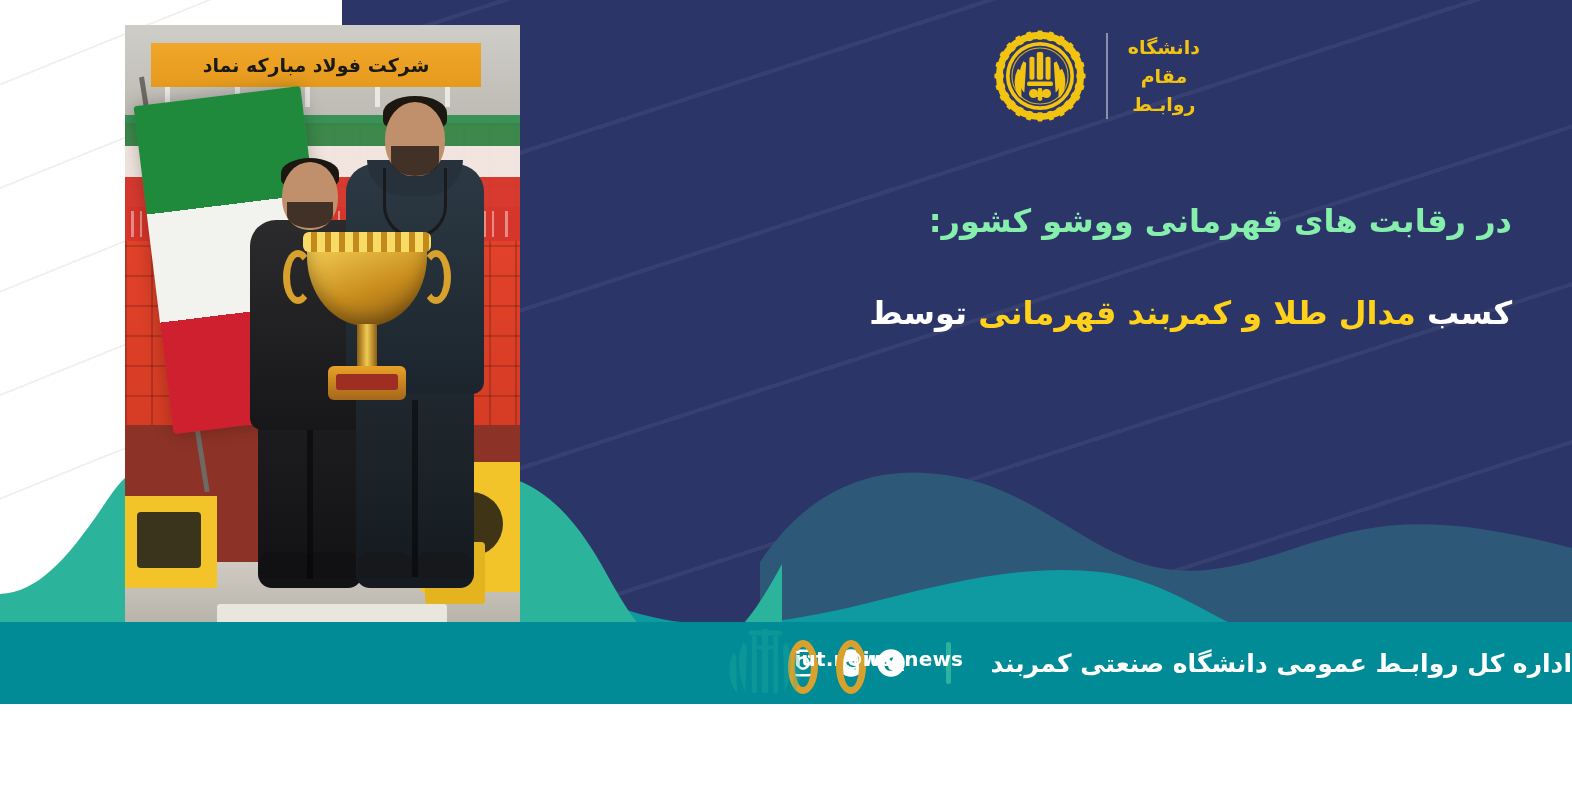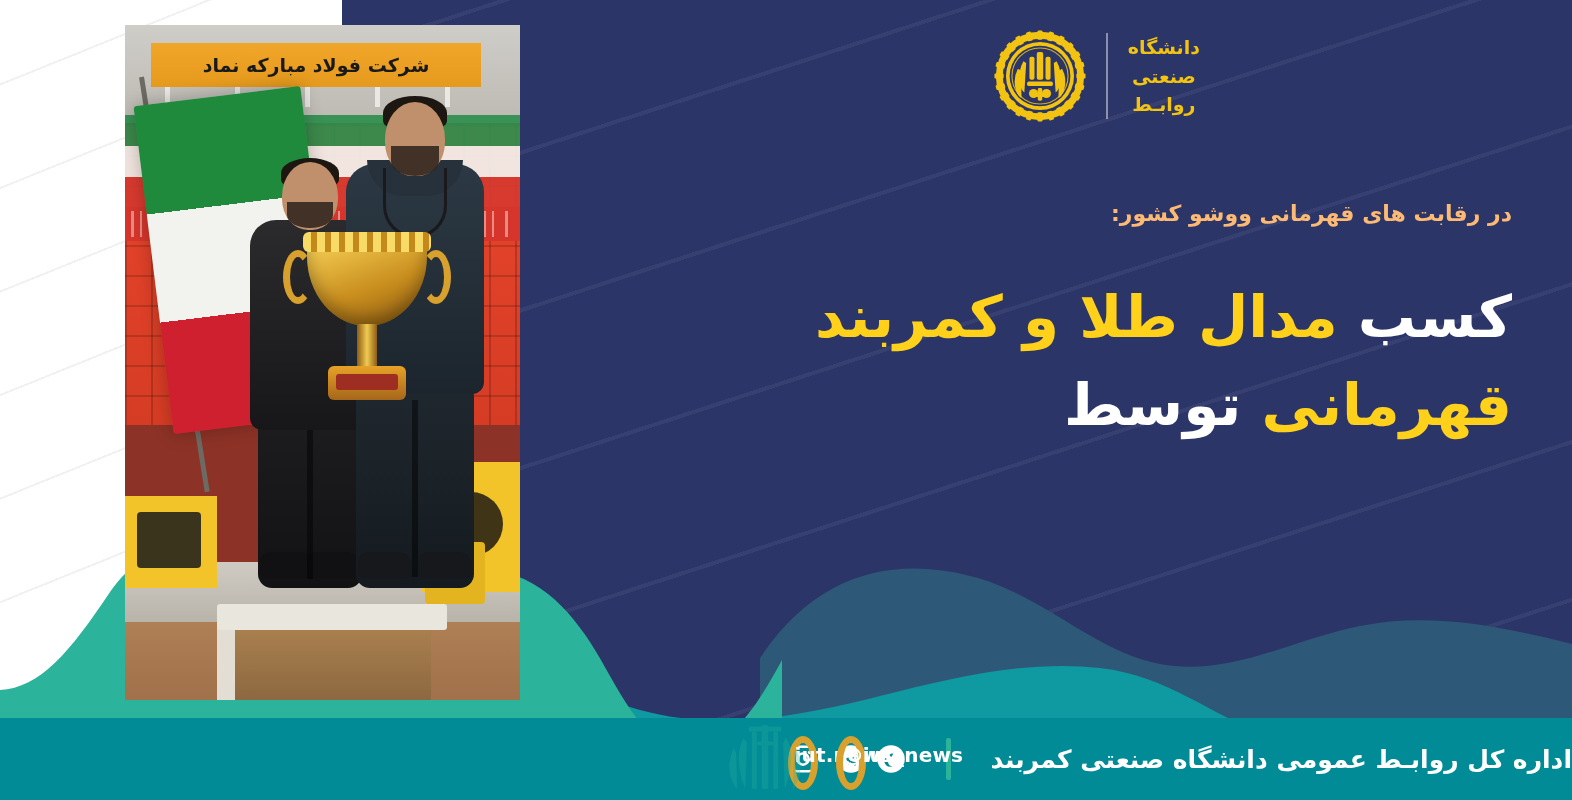--- a/index.html
+++ b/index.html
@@ -13,7 +13,7 @@
 
   
   .banner {
-    position:relative; width:1572px; height:800px; overflow:hidden;
+    position:relative; width:1572px; height:704px; overflow:hidden;
     background:#2B3568;
   }
 

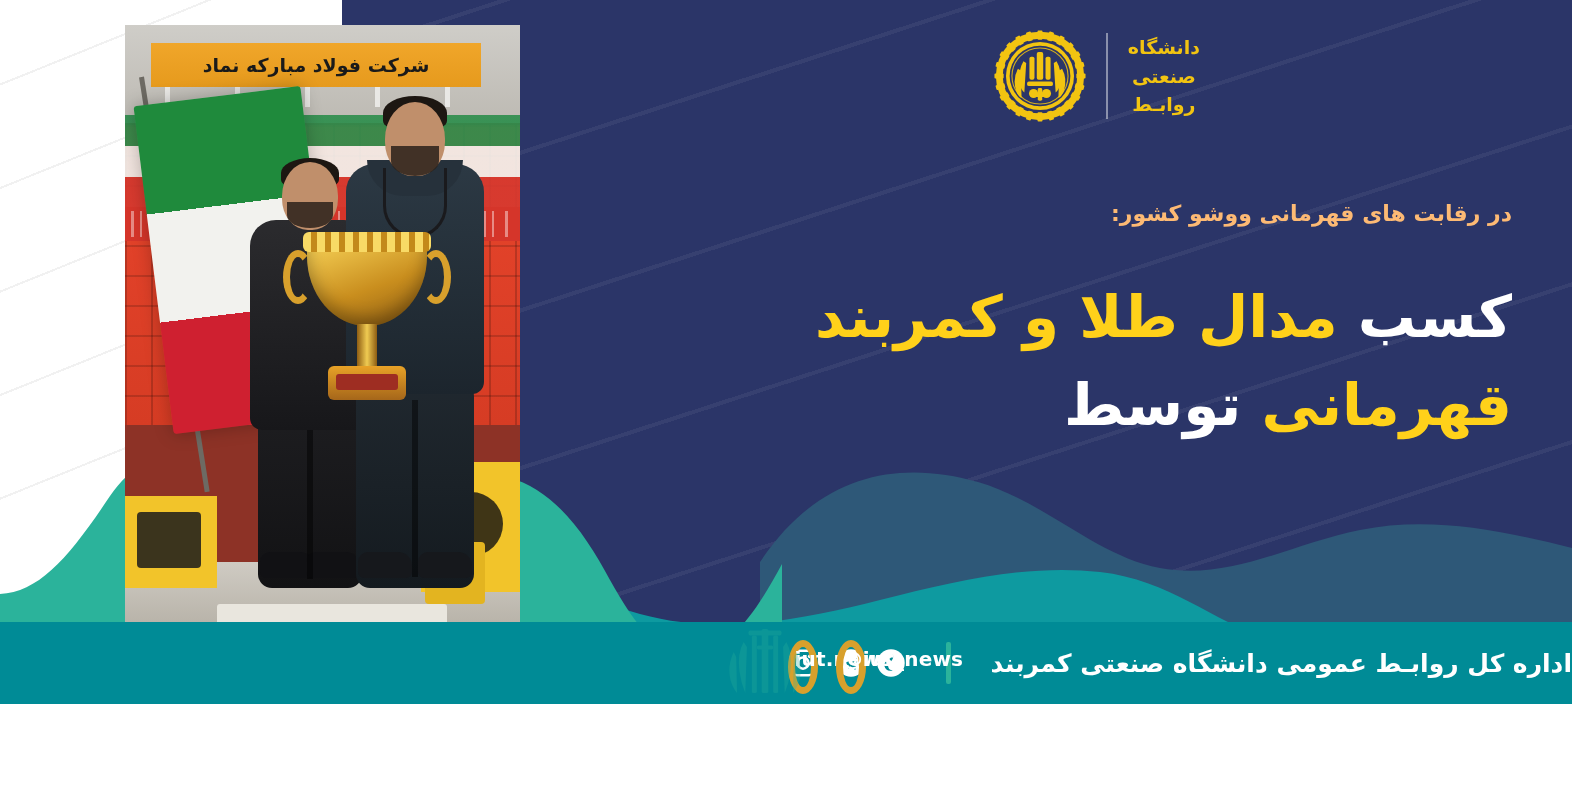--- a/index.html
+++ b/index.html
@@ -326,7 +326,7 @@
   <div class="logo-block">
     <div class="logo-words">
       <div>دانشگاه</div>
-      <div>صنعتی</div>
+      <div>مقام</div>
       <div>روابـط</div>
     </div>
     <div class="logo-div"></div>

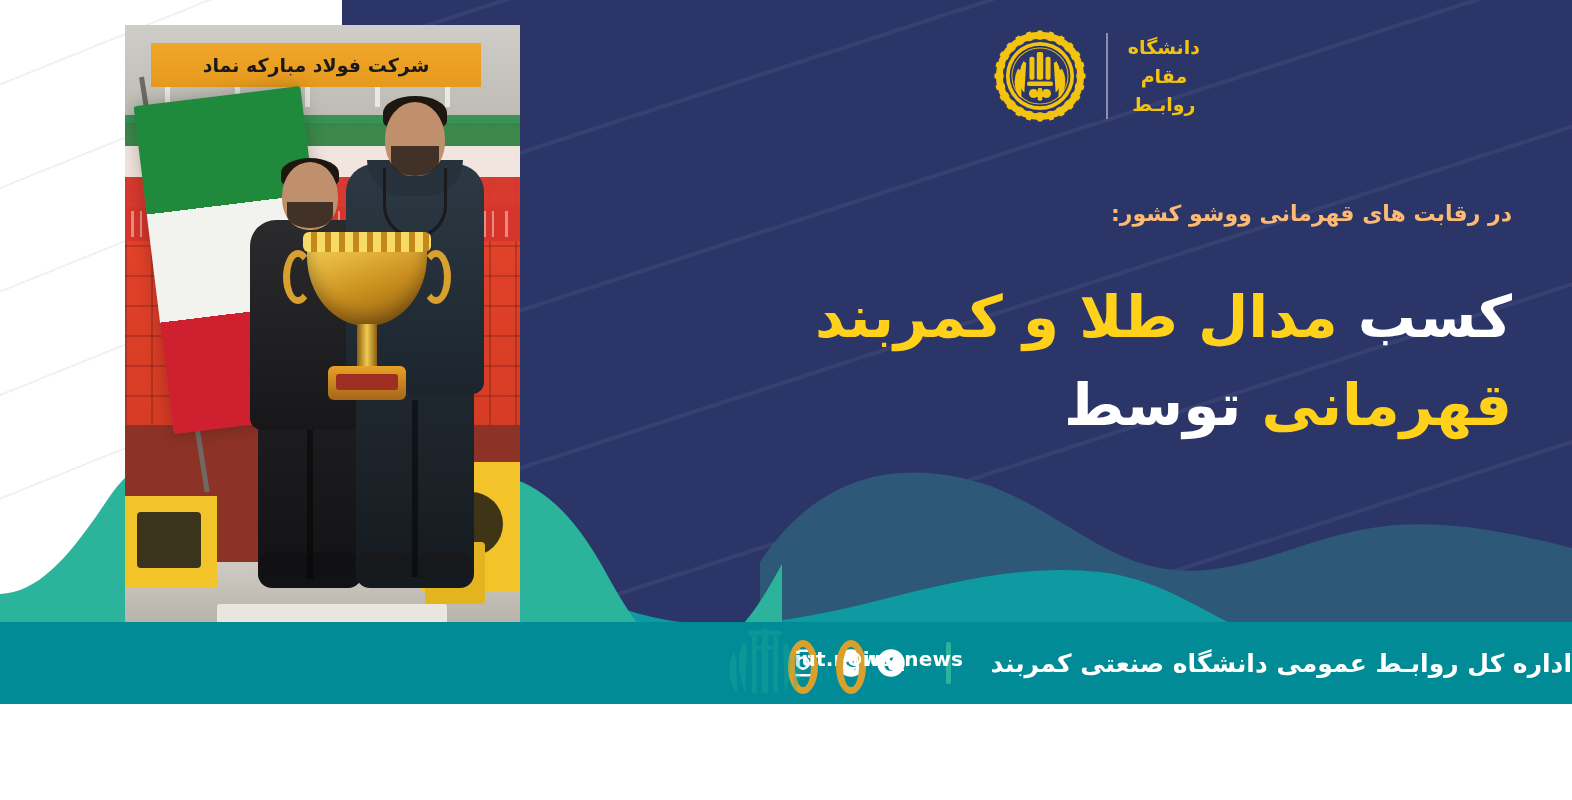--- a/index.html
+++ b/index.html
@@ -209,7 +209,7 @@
     text-align:right; color:#ffffff;
   }
   .kicker{
-    font-size:22px; font-weight:600; color:#fdba74; line-height:1.6;
+    font-size:32px; font-weight:600; color:#86efac; line-height:1.6;
     margin-bottom:42px; letter-spacing:.2px;
   }
   .headline{

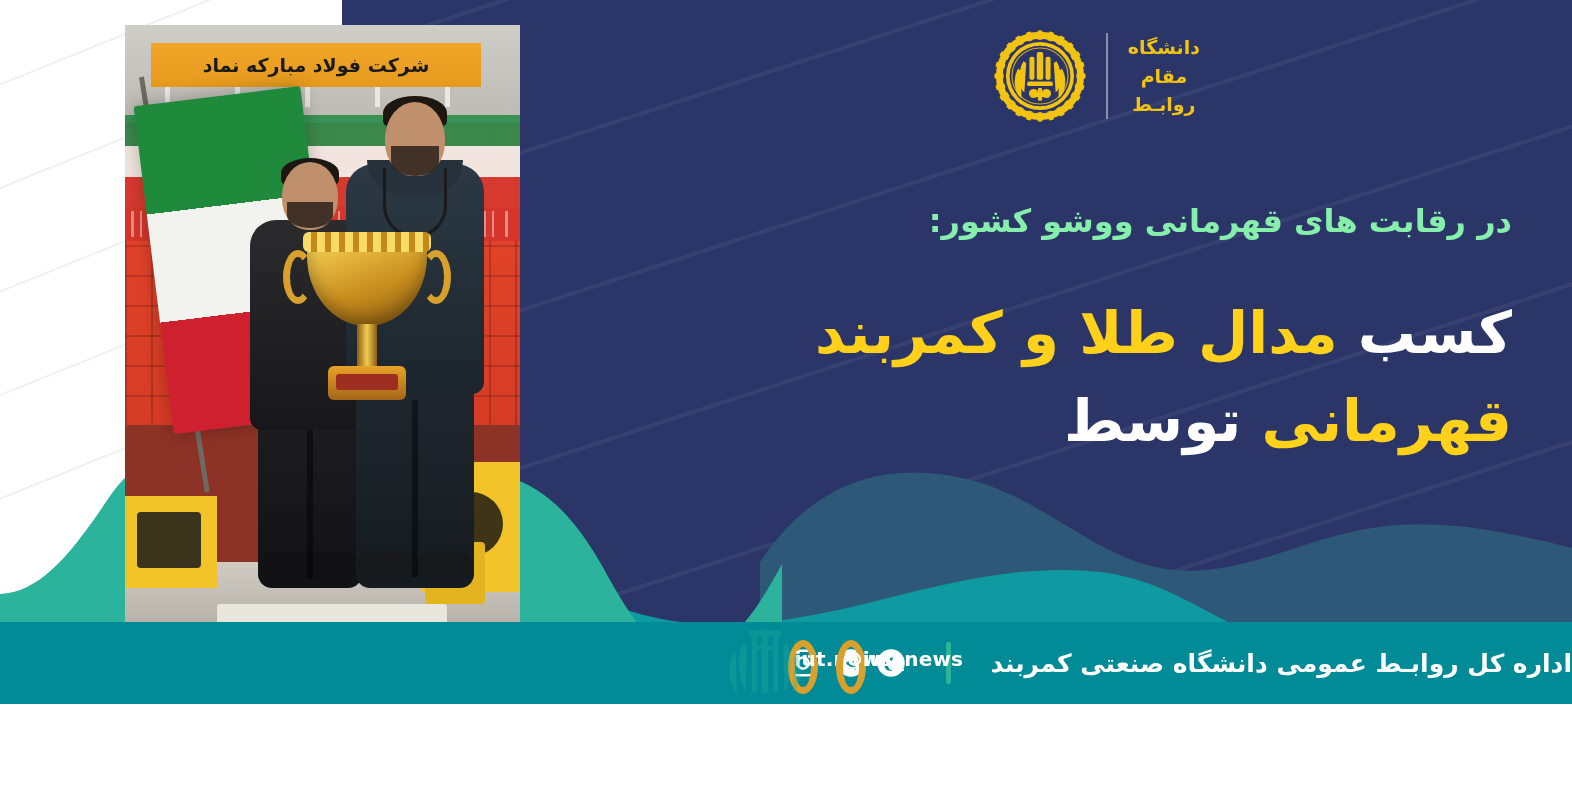--- a/index.html
+++ b/index.html
@@ -213,7 +213,7 @@
     margin-bottom:42px; letter-spacing:.2px;
   }
   .headline{
-    font-size:58px; font-weight:800; line-height:1.52; margin-bottom:34px;
+    font-size:32px; font-weight:800; line-height:1.52; margin-bottom:34px;
     letter-spacing:-.3px;
     margin-top:40px;
   }

